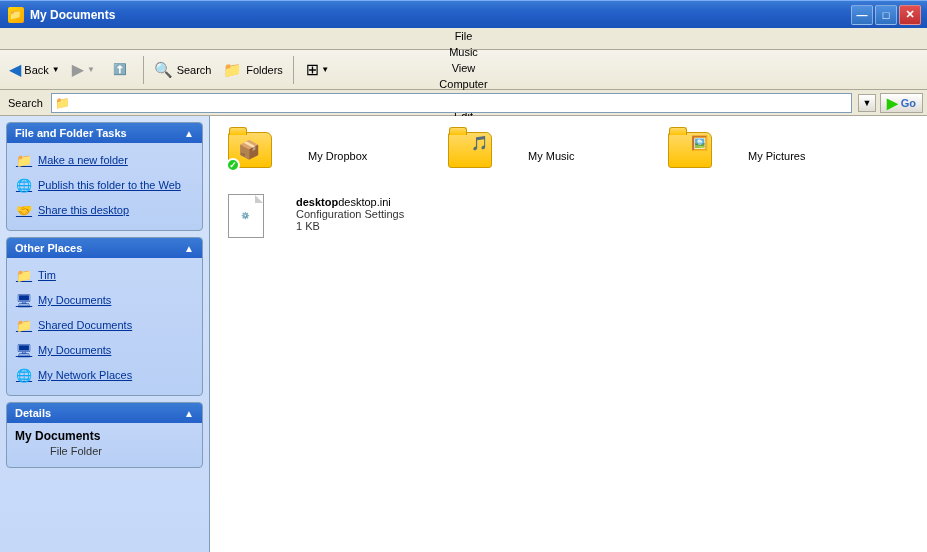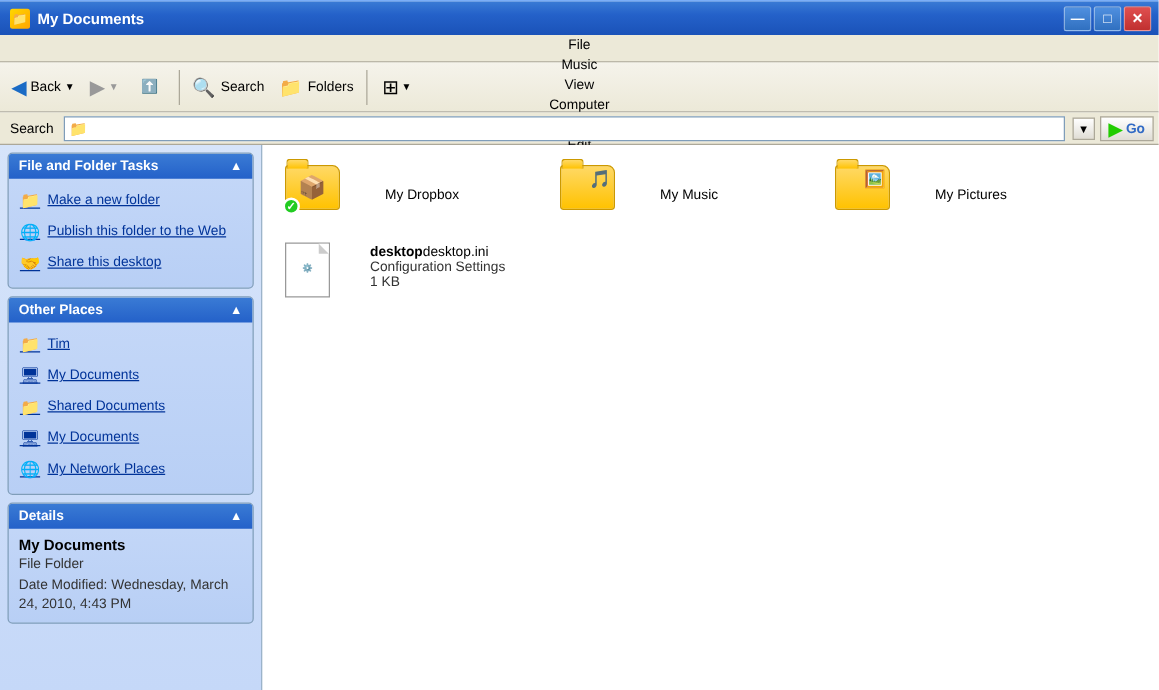--- a/index.html
+++ b/index.html
@@ -117,7 +117,7 @@
     
     .details-content { padding: 6px 8px; font-size: 11px; }
     .details-title { font-weight: bold; font-size: 12px; margin-bottom: 2px; }
-    .details-subtitle { color: #333; margin-bottom: 4px; }
+    .details-subtitle { color: #333; margin-bottom: 4px; margin-left: 35px; }
     .details-info { color: #333; line-height: 1.4; }
 
     

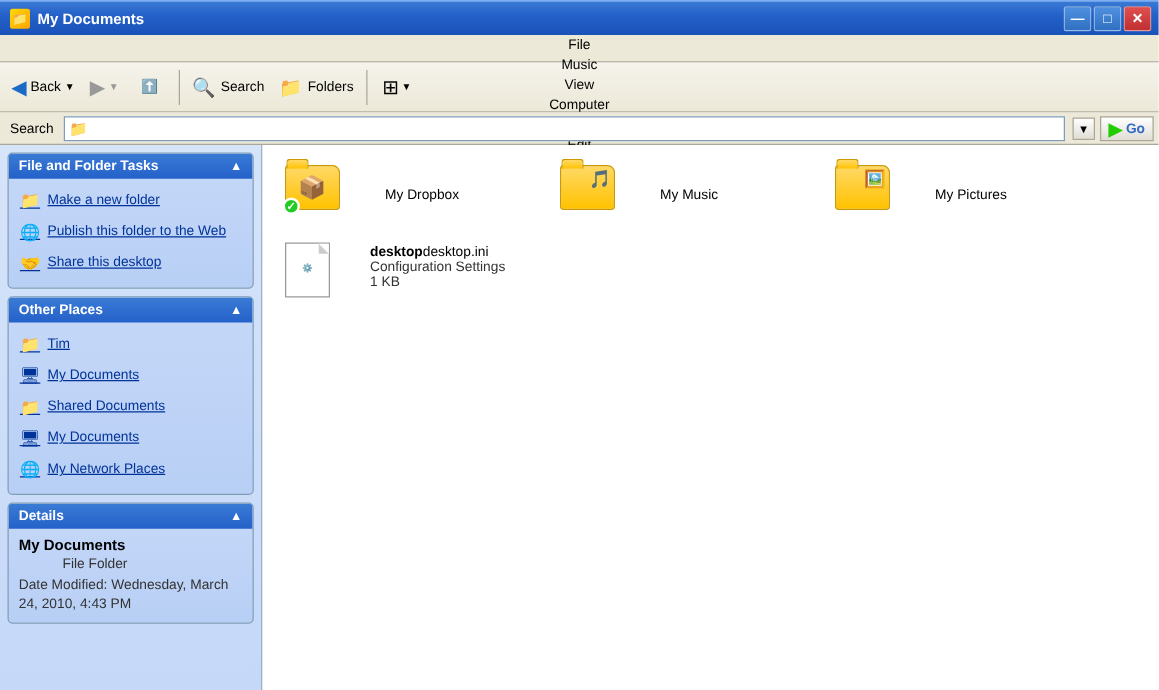--- a/index.html
+++ b/index.html
@@ -314,10 +314,6 @@
       <div class="details-content">
         <div class="details-title">My Documents</div>
         <div class="details-subtitle">File Folder</div>
-        <div class="details-info">
-          <span>Date Modified:</span>
-          <span>Wednesday, March 24, 2010, 4:43 PM</span>
-        </div>
       </div>
     </div>
 

